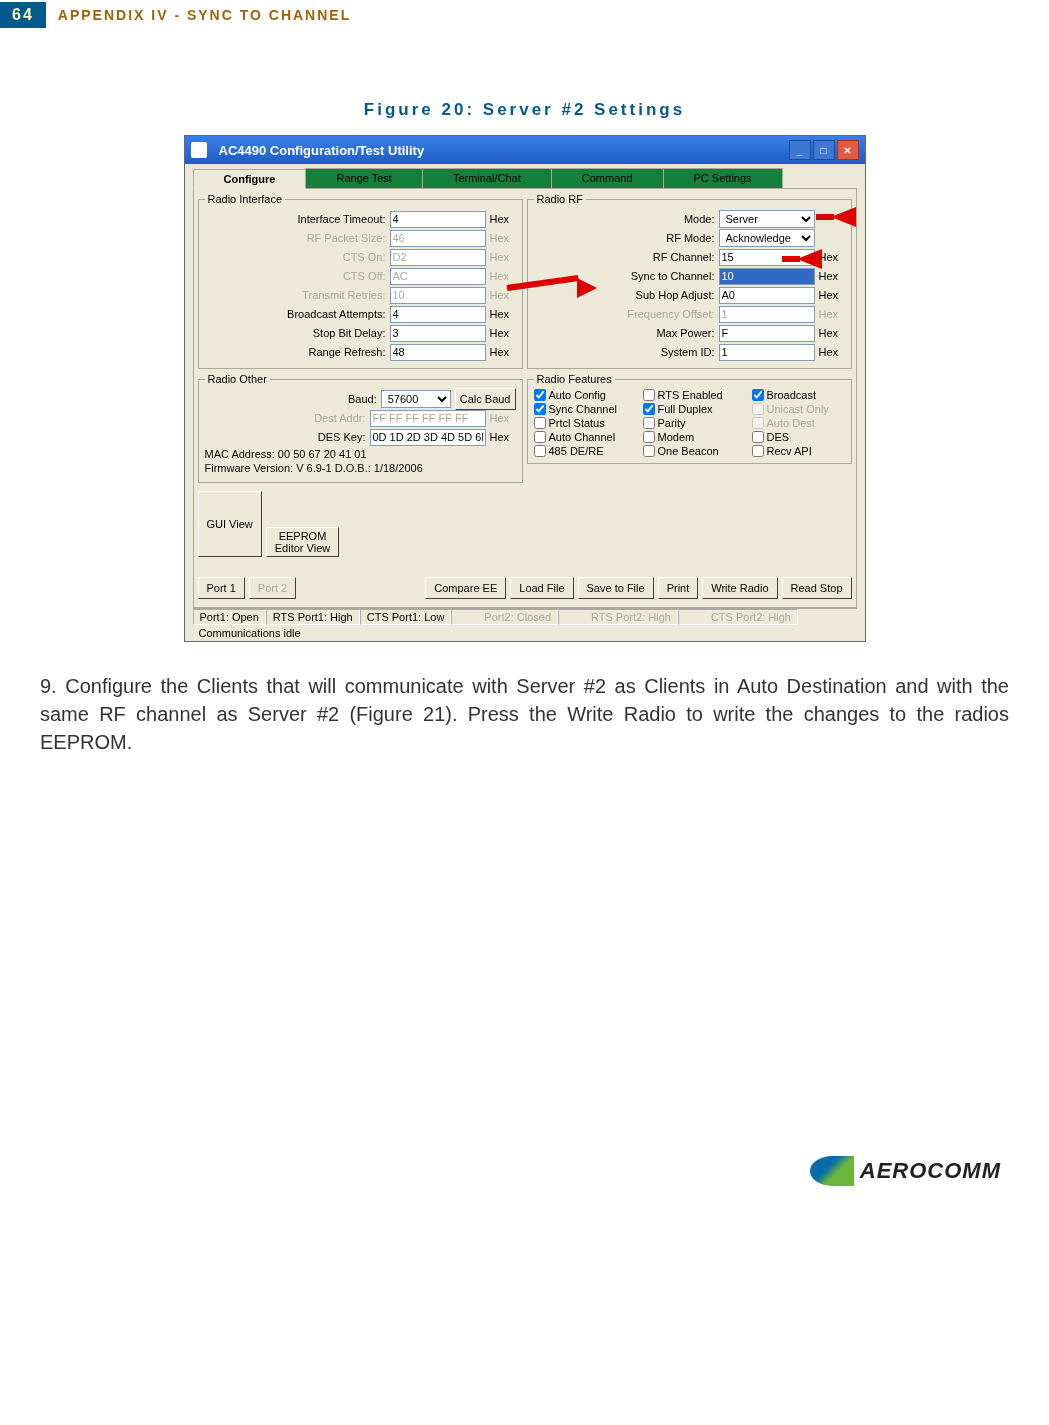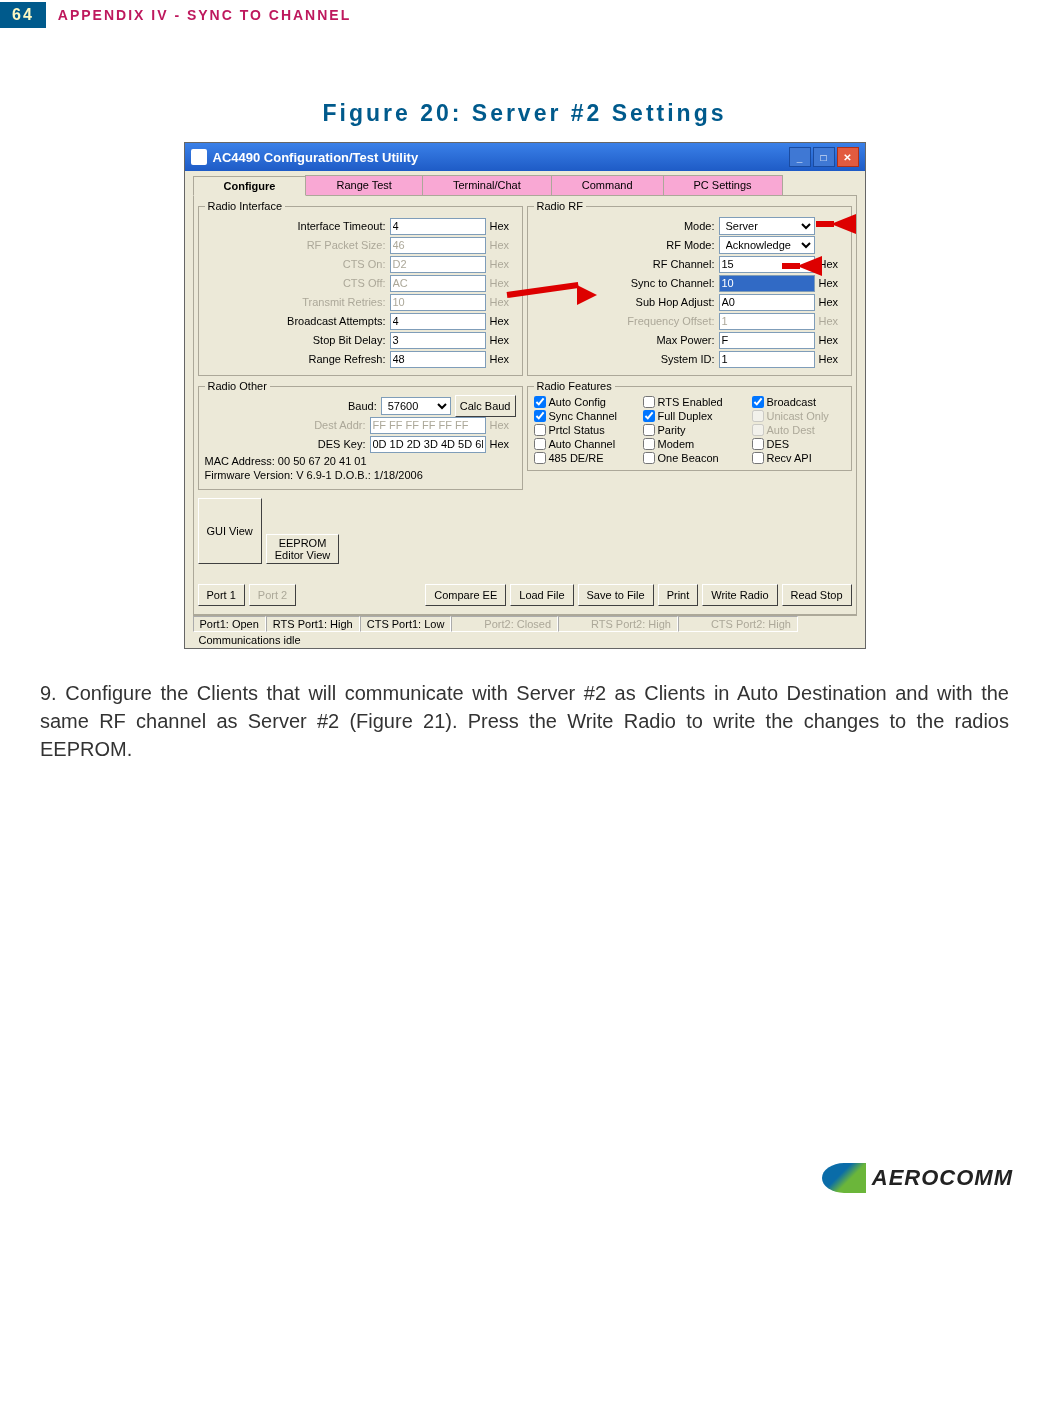--- a/index.html
+++ b/index.html
@@ -5,7 +5,7 @@
   body { margin:0; font-family: Arial, Helvetica, sans-serif; background:#fff; color:#000; width:1049px; }
   .page-tab { display:flex; align-items:center; height:30px; }
   .page-num { background:#005a8c; color:#fef9c3; font-weight:bold; padding:4px 12px; letter-spacing:2px; }
-  .appendix-title { color:#be185d; font-weight:bold; letter-spacing:2px; margin-left:12px; font-size:14px; }
+  .appendix-title { color:#a16207; font-weight:bold; letter-spacing:2px; margin-left:12px; font-size:14px; }
   .figure-caption { text-align:center; color:#005a8c; font-weight:bold; letter-spacing:3px; font-size:23px; margin:70px 0 15px 0; }
   .screenshot-wrap { display:flex; justify-content:center; margin-bottom:30px; }
   .screenshot { width:680px; border:1px solid #666; background:#ece9d8; font-family:"Tahoma","MS Sans Serif",sans-serif; font-size:11px; position:relative; }

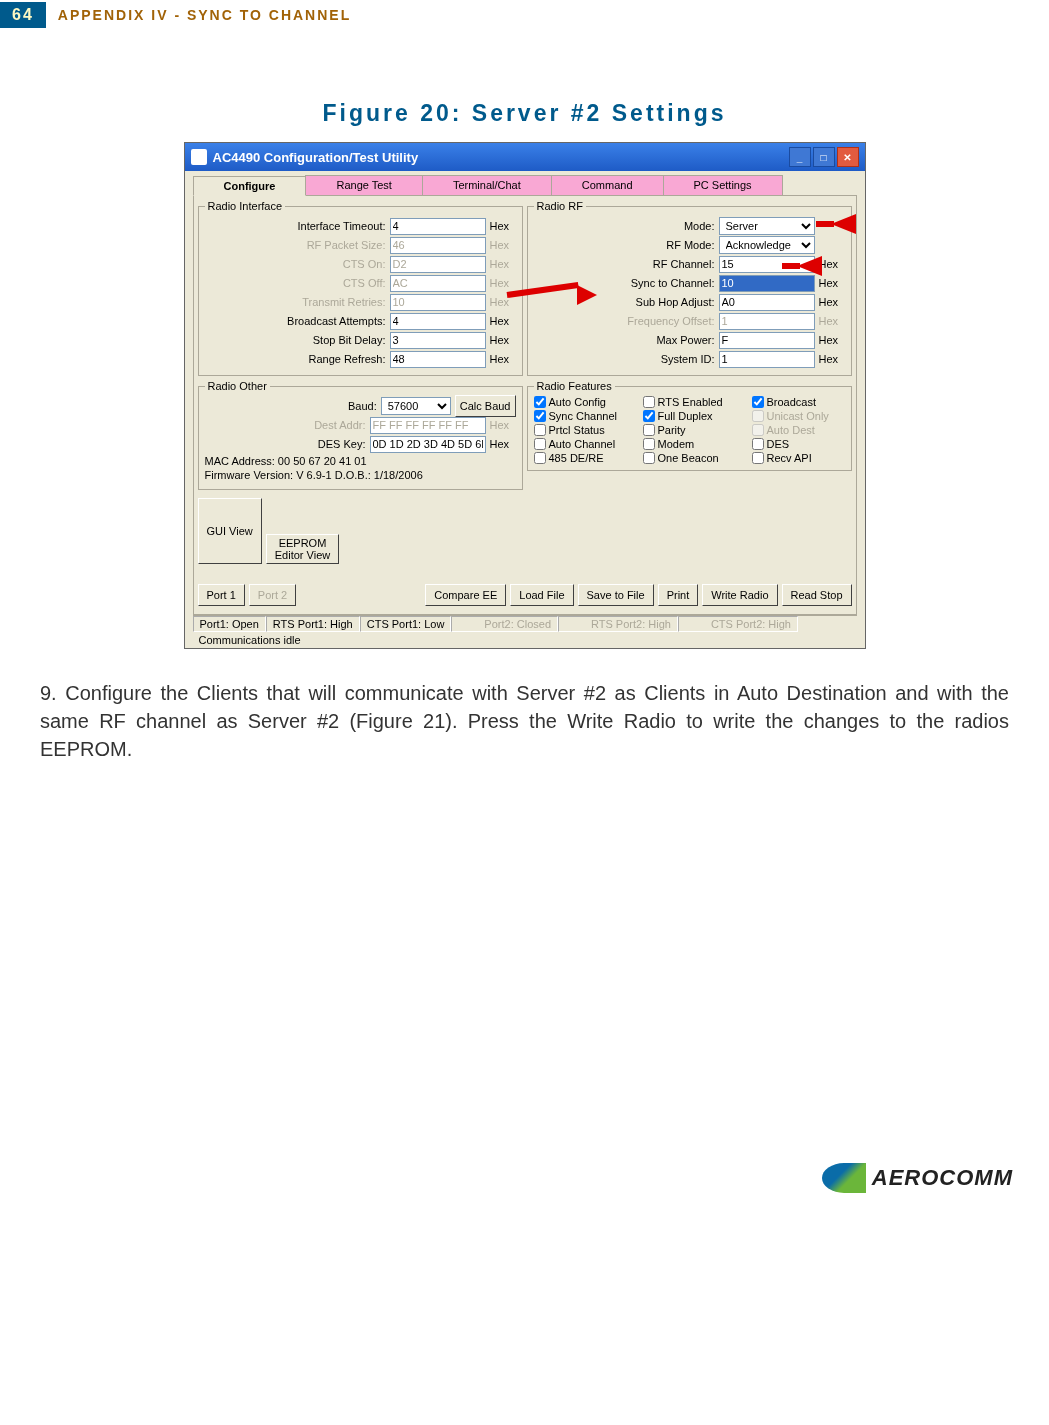--- a/index.html
+++ b/index.html
@@ -6,7 +6,7 @@
   .page-tab { display:flex; align-items:center; height:30px; }
   .page-num { background:#005a8c; color:#fef9c3; font-weight:bold; padding:4px 12px; letter-spacing:2px; }
   .appendix-title { color:#a16207; font-weight:bold; letter-spacing:2px; margin-left:12px; font-size:14px; }
-  .figure-caption { text-align:center; color:#005a8c; font-weight:bold; letter-spacing:3px; font-size:23px; margin:70px 0 15px 0; }
+  .figure-caption { text-align:center; color:#005a8c; font-weight:bold; letter-spacing:3px; font-size:17px; margin:70px 0 15px 0; }
   .screenshot-wrap { display:flex; justify-content:center; margin-bottom:30px; }
   .screenshot { width:680px; border:1px solid #666; background:#ece9d8; font-family:"Tahoma","MS Sans Serif",sans-serif; font-size:11px; position:relative; }
   .titlebar { background:linear-gradient(to bottom,#3a80e8,#1e5bc6); color:#fff; font-weight:bold; padding:4px 6px; display:flex; align-items:center; justify-content:space-between; font-size:13px;}

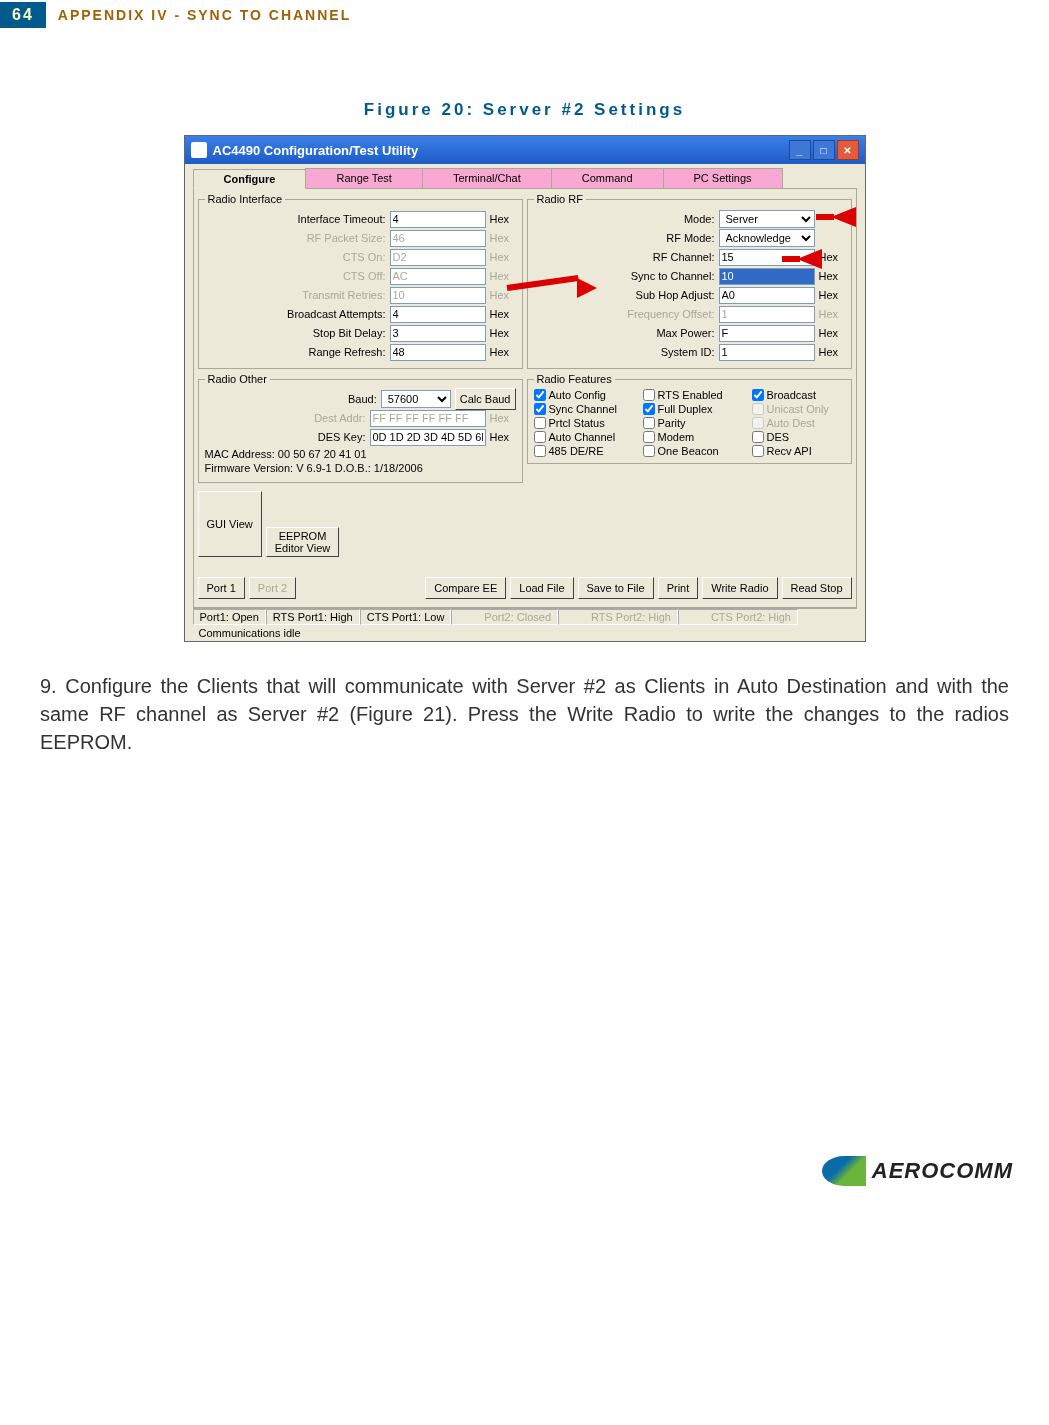--- a/index.html
+++ b/index.html
@@ -10,7 +10,7 @@
   .screenshot-wrap { display:flex; justify-content:center; margin-bottom:30px; }
   .screenshot { width:680px; border:1px solid #666; background:#ece9d8; font-family:"Tahoma","MS Sans Serif",sans-serif; font-size:11px; position:relative; }
   .titlebar { background:linear-gradient(to bottom,#3a80e8,#1e5bc6); color:#fff; font-weight:bold; padding:4px 6px; display:flex; align-items:center; justify-content:space-between; font-size:13px;}
-  .title-left { display:flex; align-items:center; gap:6px;}
+  .title-left { display:flex; align-items:center; gap:12px;}
   .app-icon { width:16px; height:16px; background:#fff; border-radius:2px; display:inline-block;}
   .winbtns { display:flex; gap:2px;}
   .winbtn { width:20px; height:18px; background:#3f78d4; border:1px solid #1a4ba0; color:#fff; display:flex; align-items:center; justify-content:center; font-size:10px; font-weight:bold;}

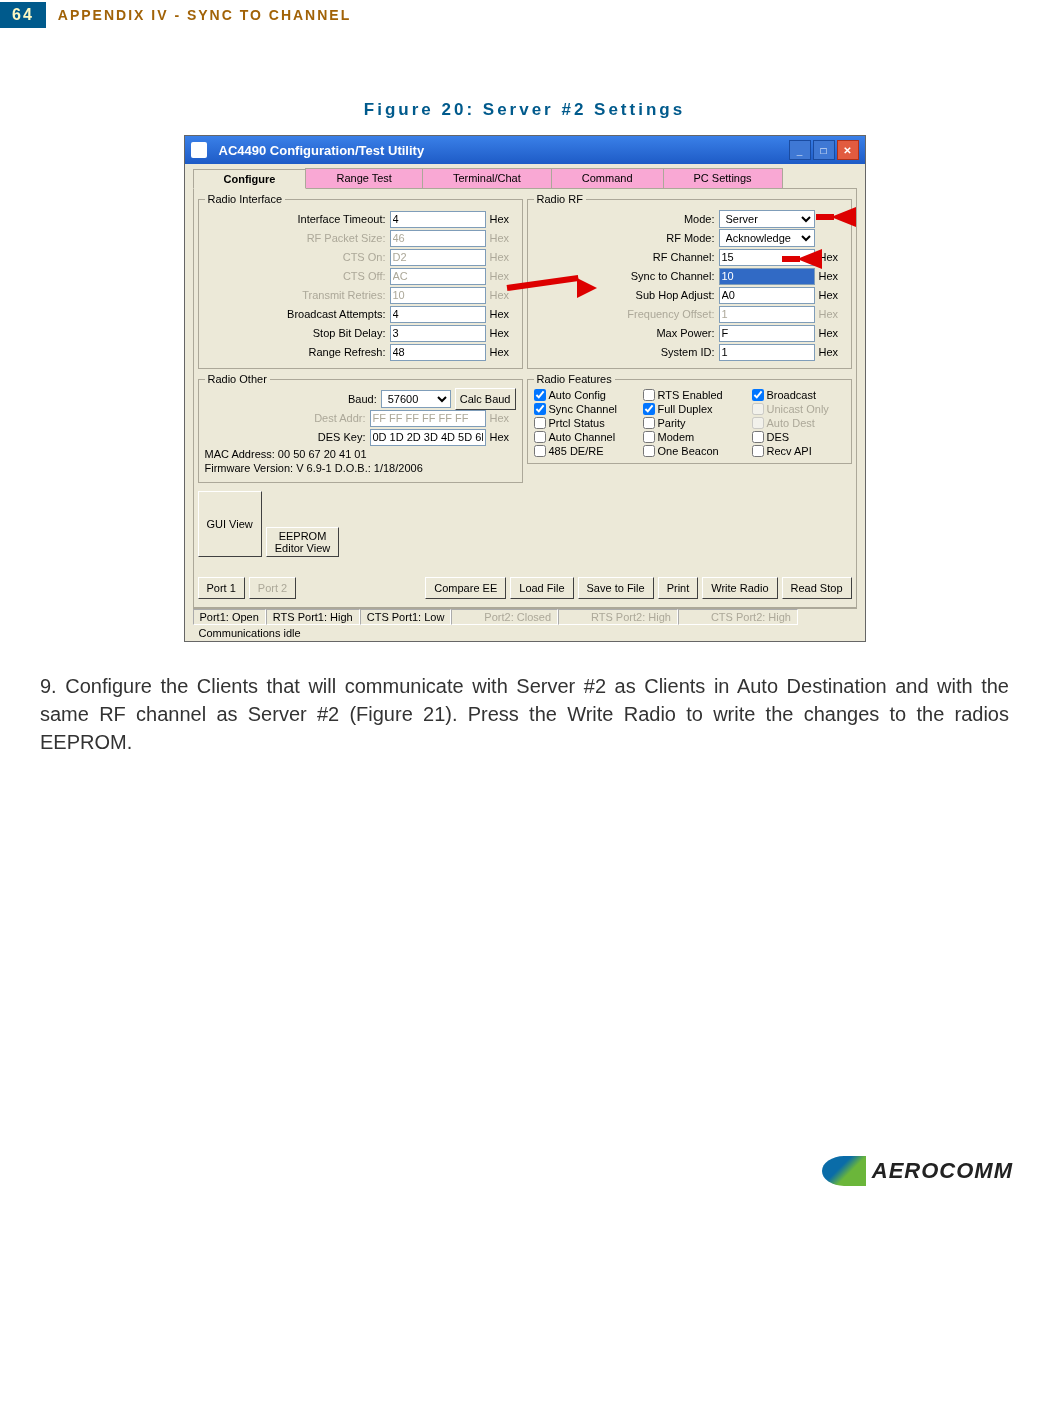--- a/index.html
+++ b/index.html
@@ -17,7 +17,7 @@
   .winbtn.close { background:#e25b3f; border-color:#b03018;}
   .client { background:#ece9d8; padding:4px 8px 0 8px; }
   .tabs { display:flex; border-bottom:1px solid #aca899; }
-  .tab { padding:3px 30px; border:1px solid #aca899; border-bottom:none; background:#f9a8d4; margin-right:-1px; position:relative; font-size:11px;}
+  .tab { padding:3px 30px; border:1px solid #aca899; border-bottom:none; background:#15803d; margin-right:-1px; position:relative; font-size:11px;}
   .tab.active { background:#ece9d8; font-weight:bold; border-bottom:1px solid #ece9d8; top:1px;}
   .tabpanel { border:1px solid #aca899; border-top:none; background:#ece9d8; padding:4px; display:flex; gap:4px; min-height:320px; flex-wrap:wrap;}
   .col { width:calc(50% - 2px); display:flex; flex-direction:column; gap:4px;}

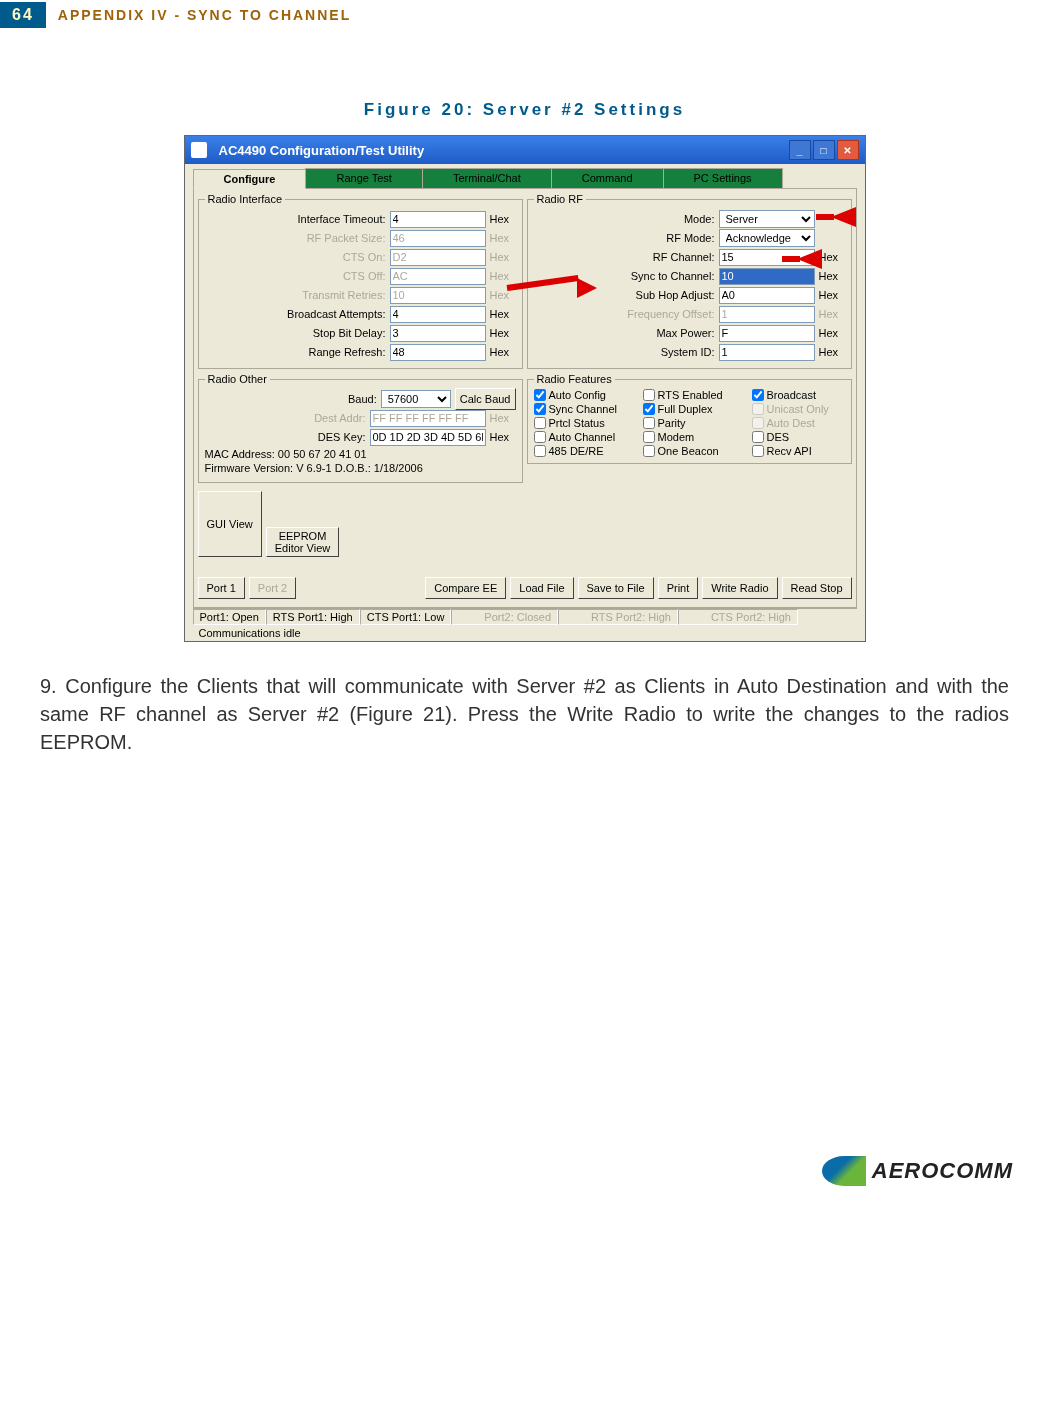--- a/index.html
+++ b/index.html
@@ -45,7 +45,7 @@
   .statusbar .dis { color:#aca899;padding-left:32px;}
   .commline { font-size:11px; padding:2px 6px;}
   .body-text { padding:0 40px; font-size:20px; line-height:1.4; color:#333; text-align:justify;}
-  .logo-row { display:flex; justify-content:flex-end; padding:20px 36px;text-align:right; }
+  .logo-row { display:flex; justify-content:flex-end; padding:20px 48px;text-align:right; }
   .logo { display:flex; align-items:center; gap:6px; }
   .logo-swoosh { width:44px; height:30px; background:linear-gradient(135deg,#0a6ca8 40%,#6bb63a 60%); border-radius:50% 0 0 50%; }
   .logo-text { font-weight:bold; font-style:italic; font-size:22px; letter-spacing:1px; color:#222;}

